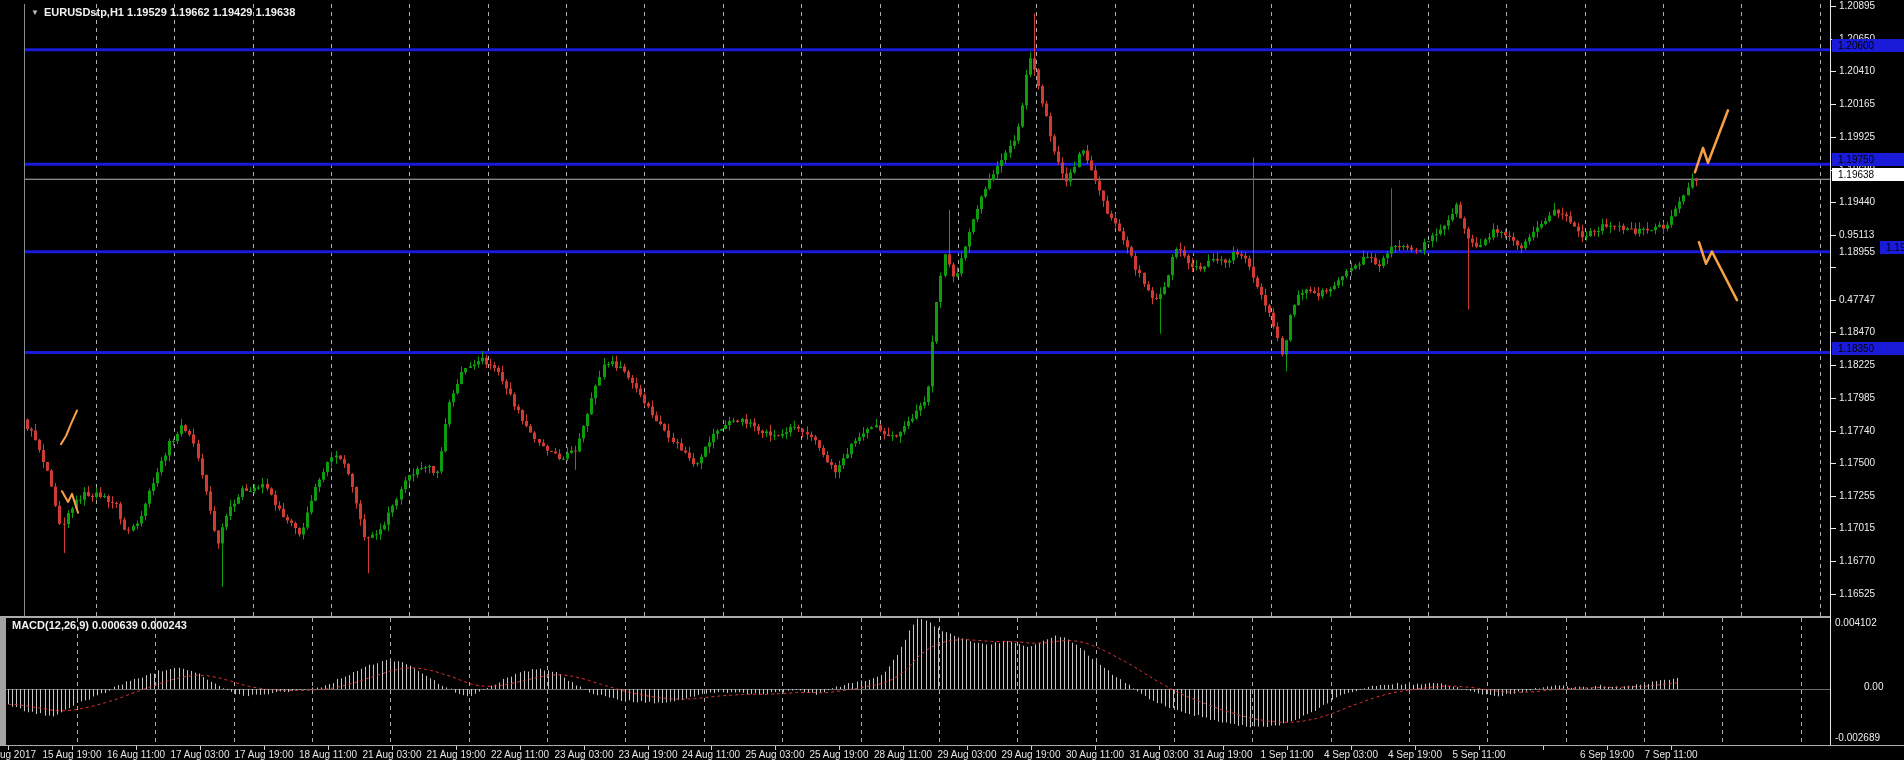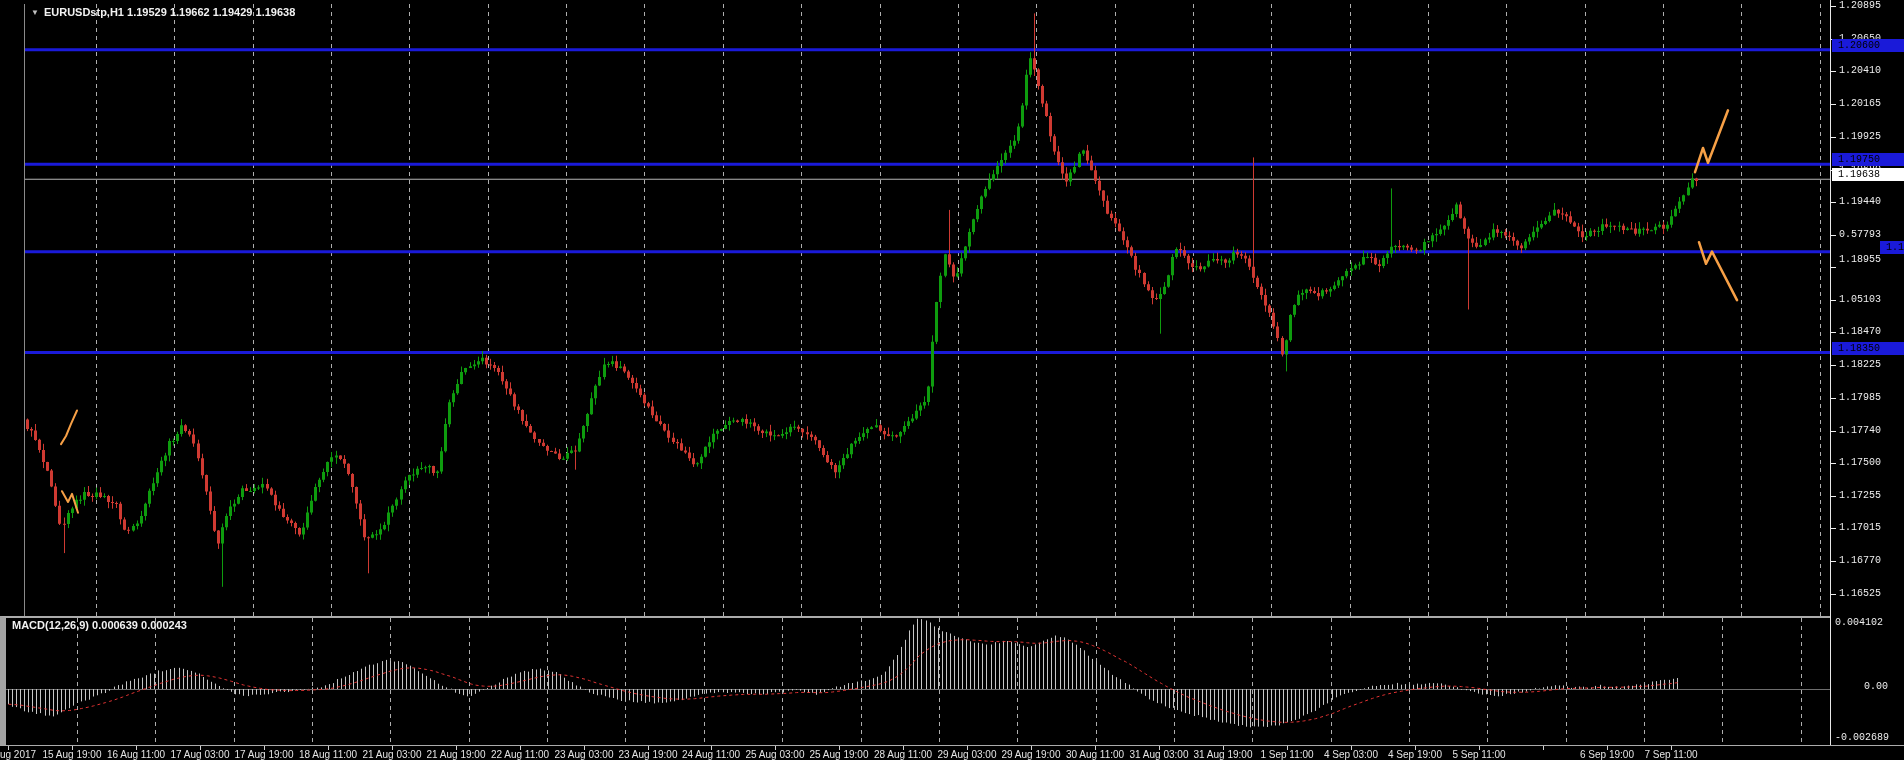--- a/index.html
+++ b/index.html
@@ -9,7 +9,7 @@
   #main-pane{top:4px;width:1830px;height:613px;border-left:1px solid #8a8a8a;margin-left:24px;}
   #macd-pane{top:616px;width:1830px;height:129px;border-top:2px solid #ababab;border-left:6px solid #a3a3a3;}
   #time-axis{position:absolute;top:745px;left:0;width:1904px;height:15px;border-top:1px solid #ababab;background:#000;}
-  #price-axis{position:absolute;top:0;left:1830px;width:74px;height:745px;border-left:1px solid #e8e8e8;background:#000;font-family:Liberation Mono, monospace;}
+  #price-axis{position:absolute;top:0;left:1830px;width:74px;height:745px;border-left:1px solid #e8e8e8;background:#000;}
   svg{position:absolute;top:0;left:0;display:block;}
   .overlay-title{position:absolute;top:2px;left:6px;font-size:11px;font-weight:600;color:#f2f2f2;
                  letter-spacing:0;white-space:nowrap;z-index:5;}

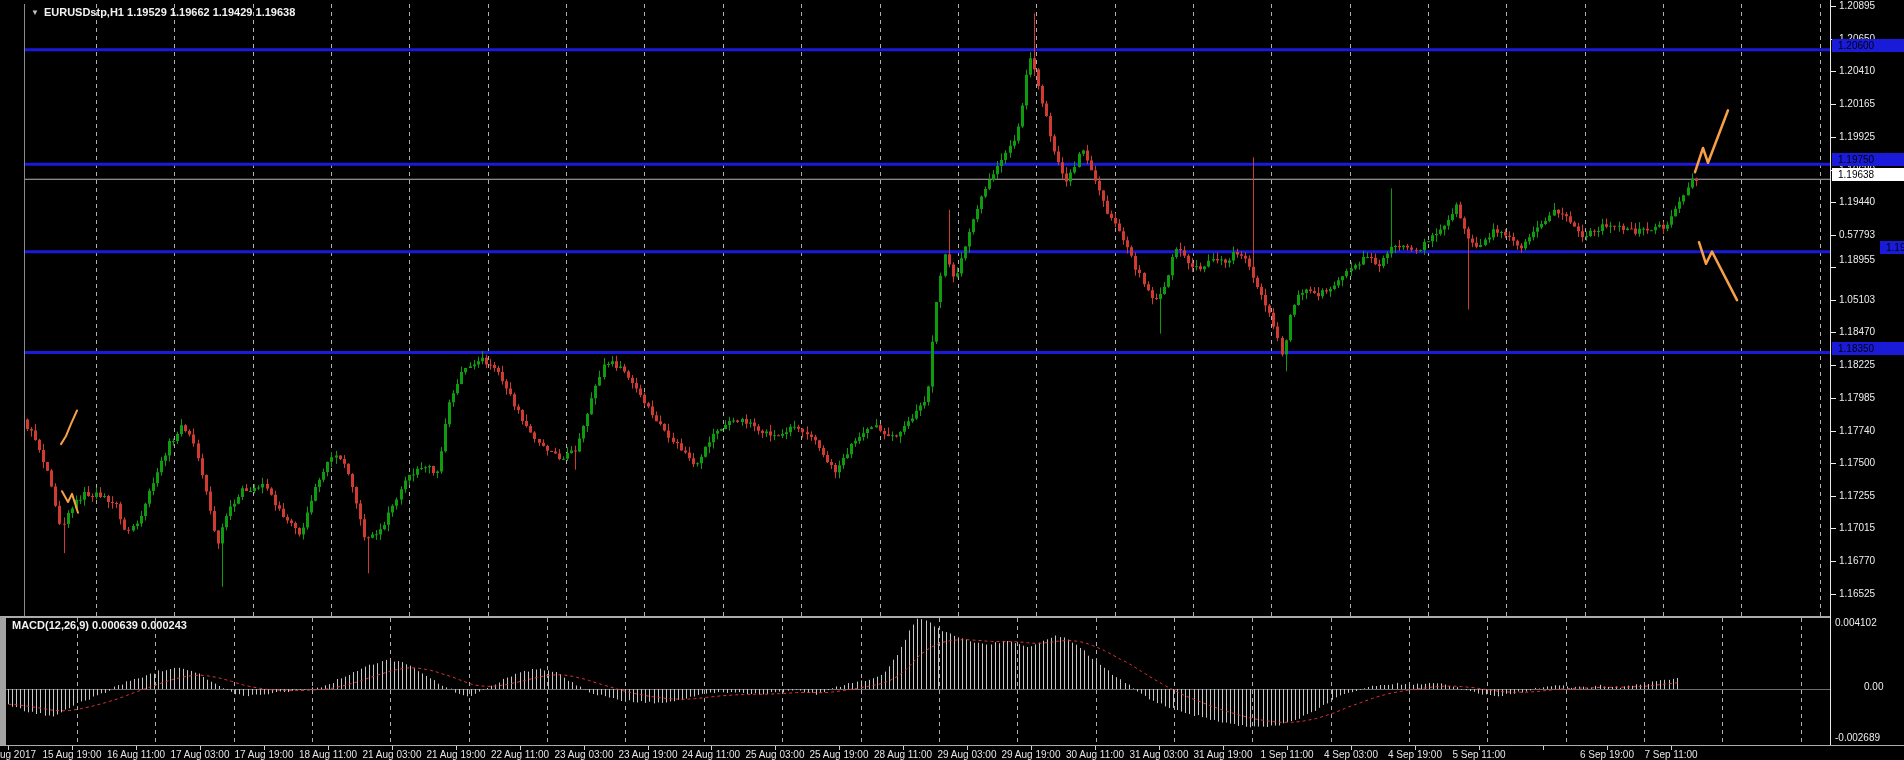--- a/index.html
+++ b/index.html
@@ -176,7 +176,7 @@
       <div class="tick-mark" style="top: 202px;"></div>
       <div class="tick-label" style="top: 196px;">1.19440</div>
       <div class="tick-mark" style="top: 235px;"></div>
-      <div class="tick-label" style="top: 229px;">0.57793</div>
+      <div class="tick-label" style="top: 229px;">0.95113</div>
       <div class="tick-mark" style="top: 267px;"></div>
       <div class="tick-label" style="top: 254px;">1.18955</div>
       <div class="tick-mark" style="top: 300px;"></div>

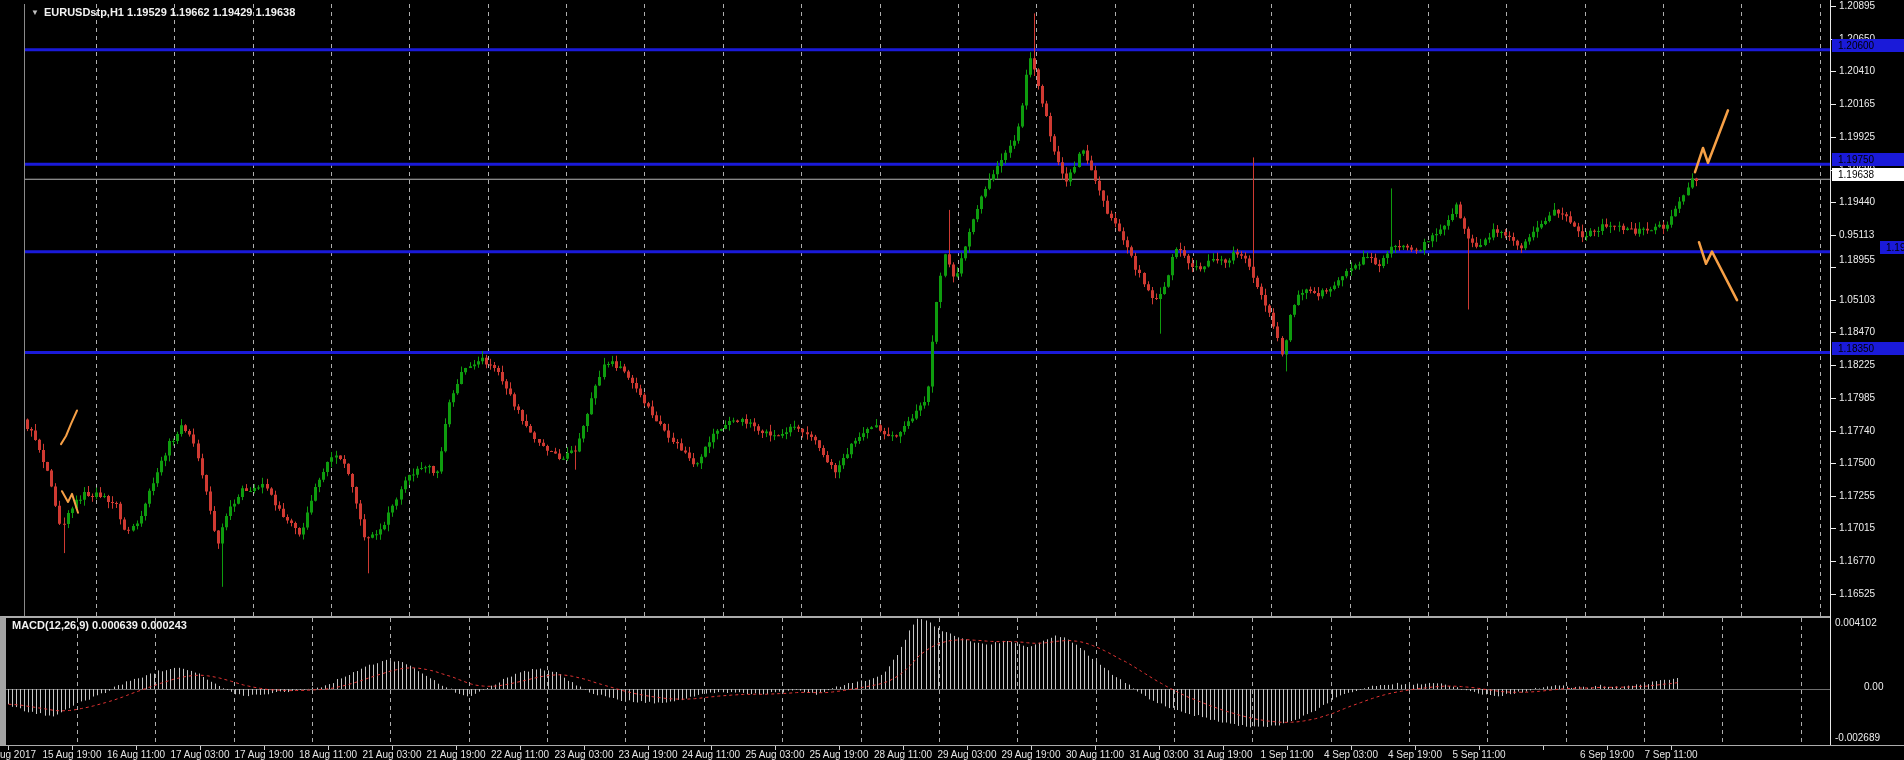--- a/index.html
+++ b/index.html
@@ -178,7 +178,7 @@
       <div class="tick-mark" style="top: 235px;"></div>
       <div class="tick-label" style="top: 229px;">0.95113</div>
       <div class="tick-mark" style="top: 267px;"></div>
-      <div class="tick-label" style="top: 254px;">1.18955</div>
+      <div class="tick-label" style="top: 246px;">1.18955</div>
       <div class="tick-mark" style="top: 300px;"></div>
       <div class="tick-label" style="top: 294px;">1.05103</div>
       <div class="tick-mark" style="top: 332px;"></div>

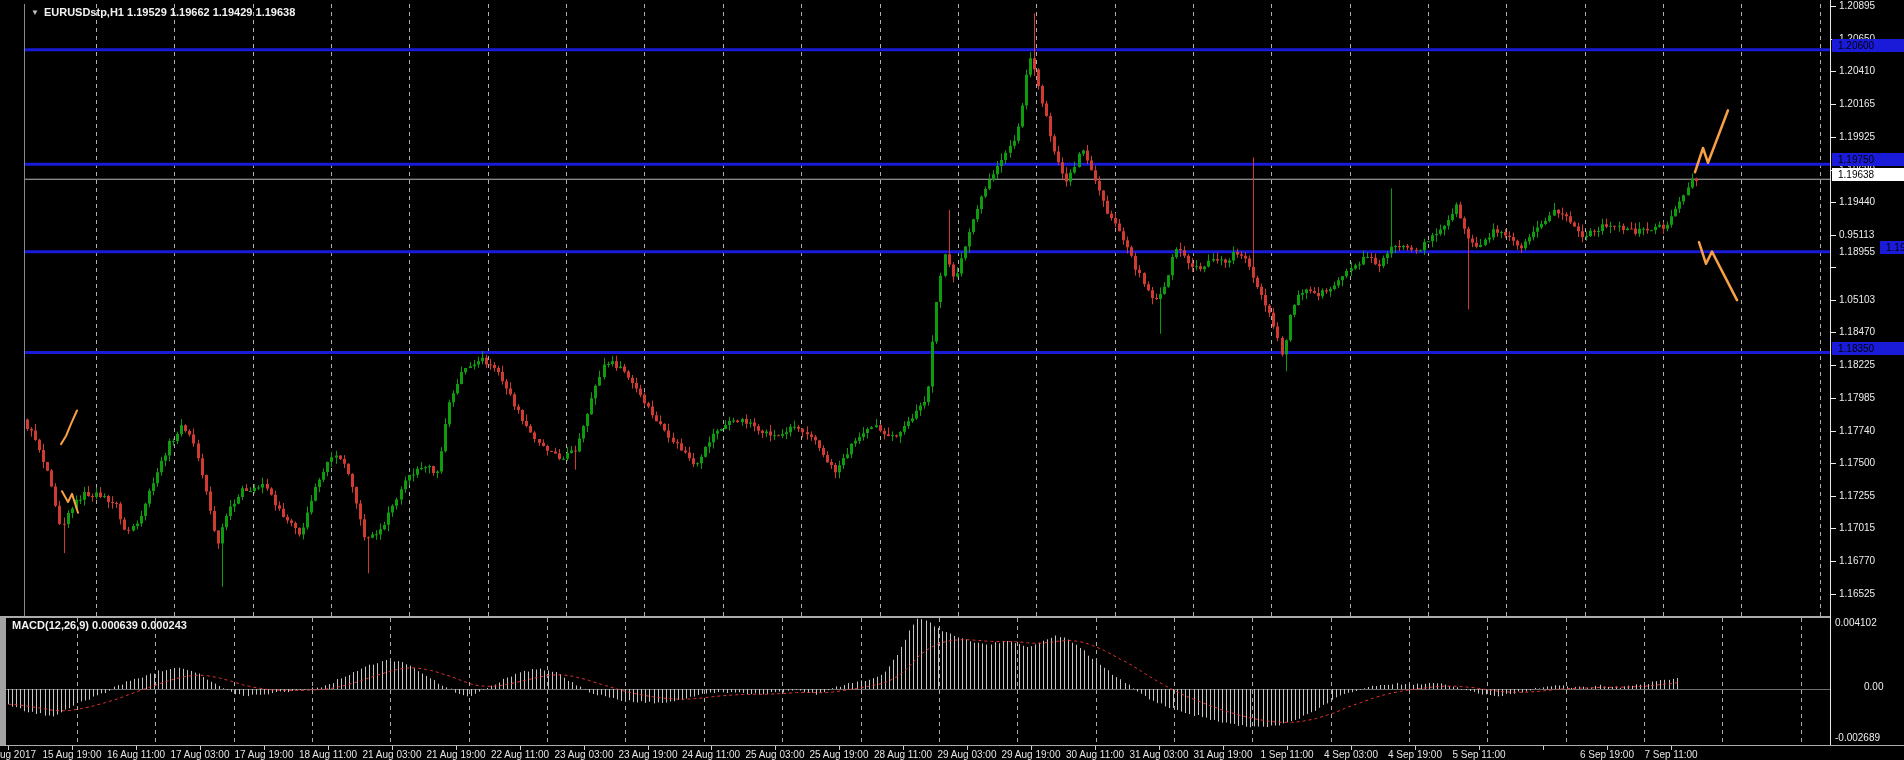--- a/index.html
+++ b/index.html
@@ -180,7 +180,7 @@
       <div class="tick-mark" style="top: 267px;"></div>
       <div class="tick-label" style="top: 246px;">1.18955</div>
       <div class="tick-mark" style="top: 300px;"></div>
-      <div class="tick-label" style="top: 294px;">1.05103</div>
+      <div class="tick-label" style="top: 294px;">0.47747</div>
       <div class="tick-mark" style="top: 332px;"></div>
       <div class="tick-label" style="top: 326px;">1.18470</div>
       <div class="tick-mark" style="top: 365px;"></div>

